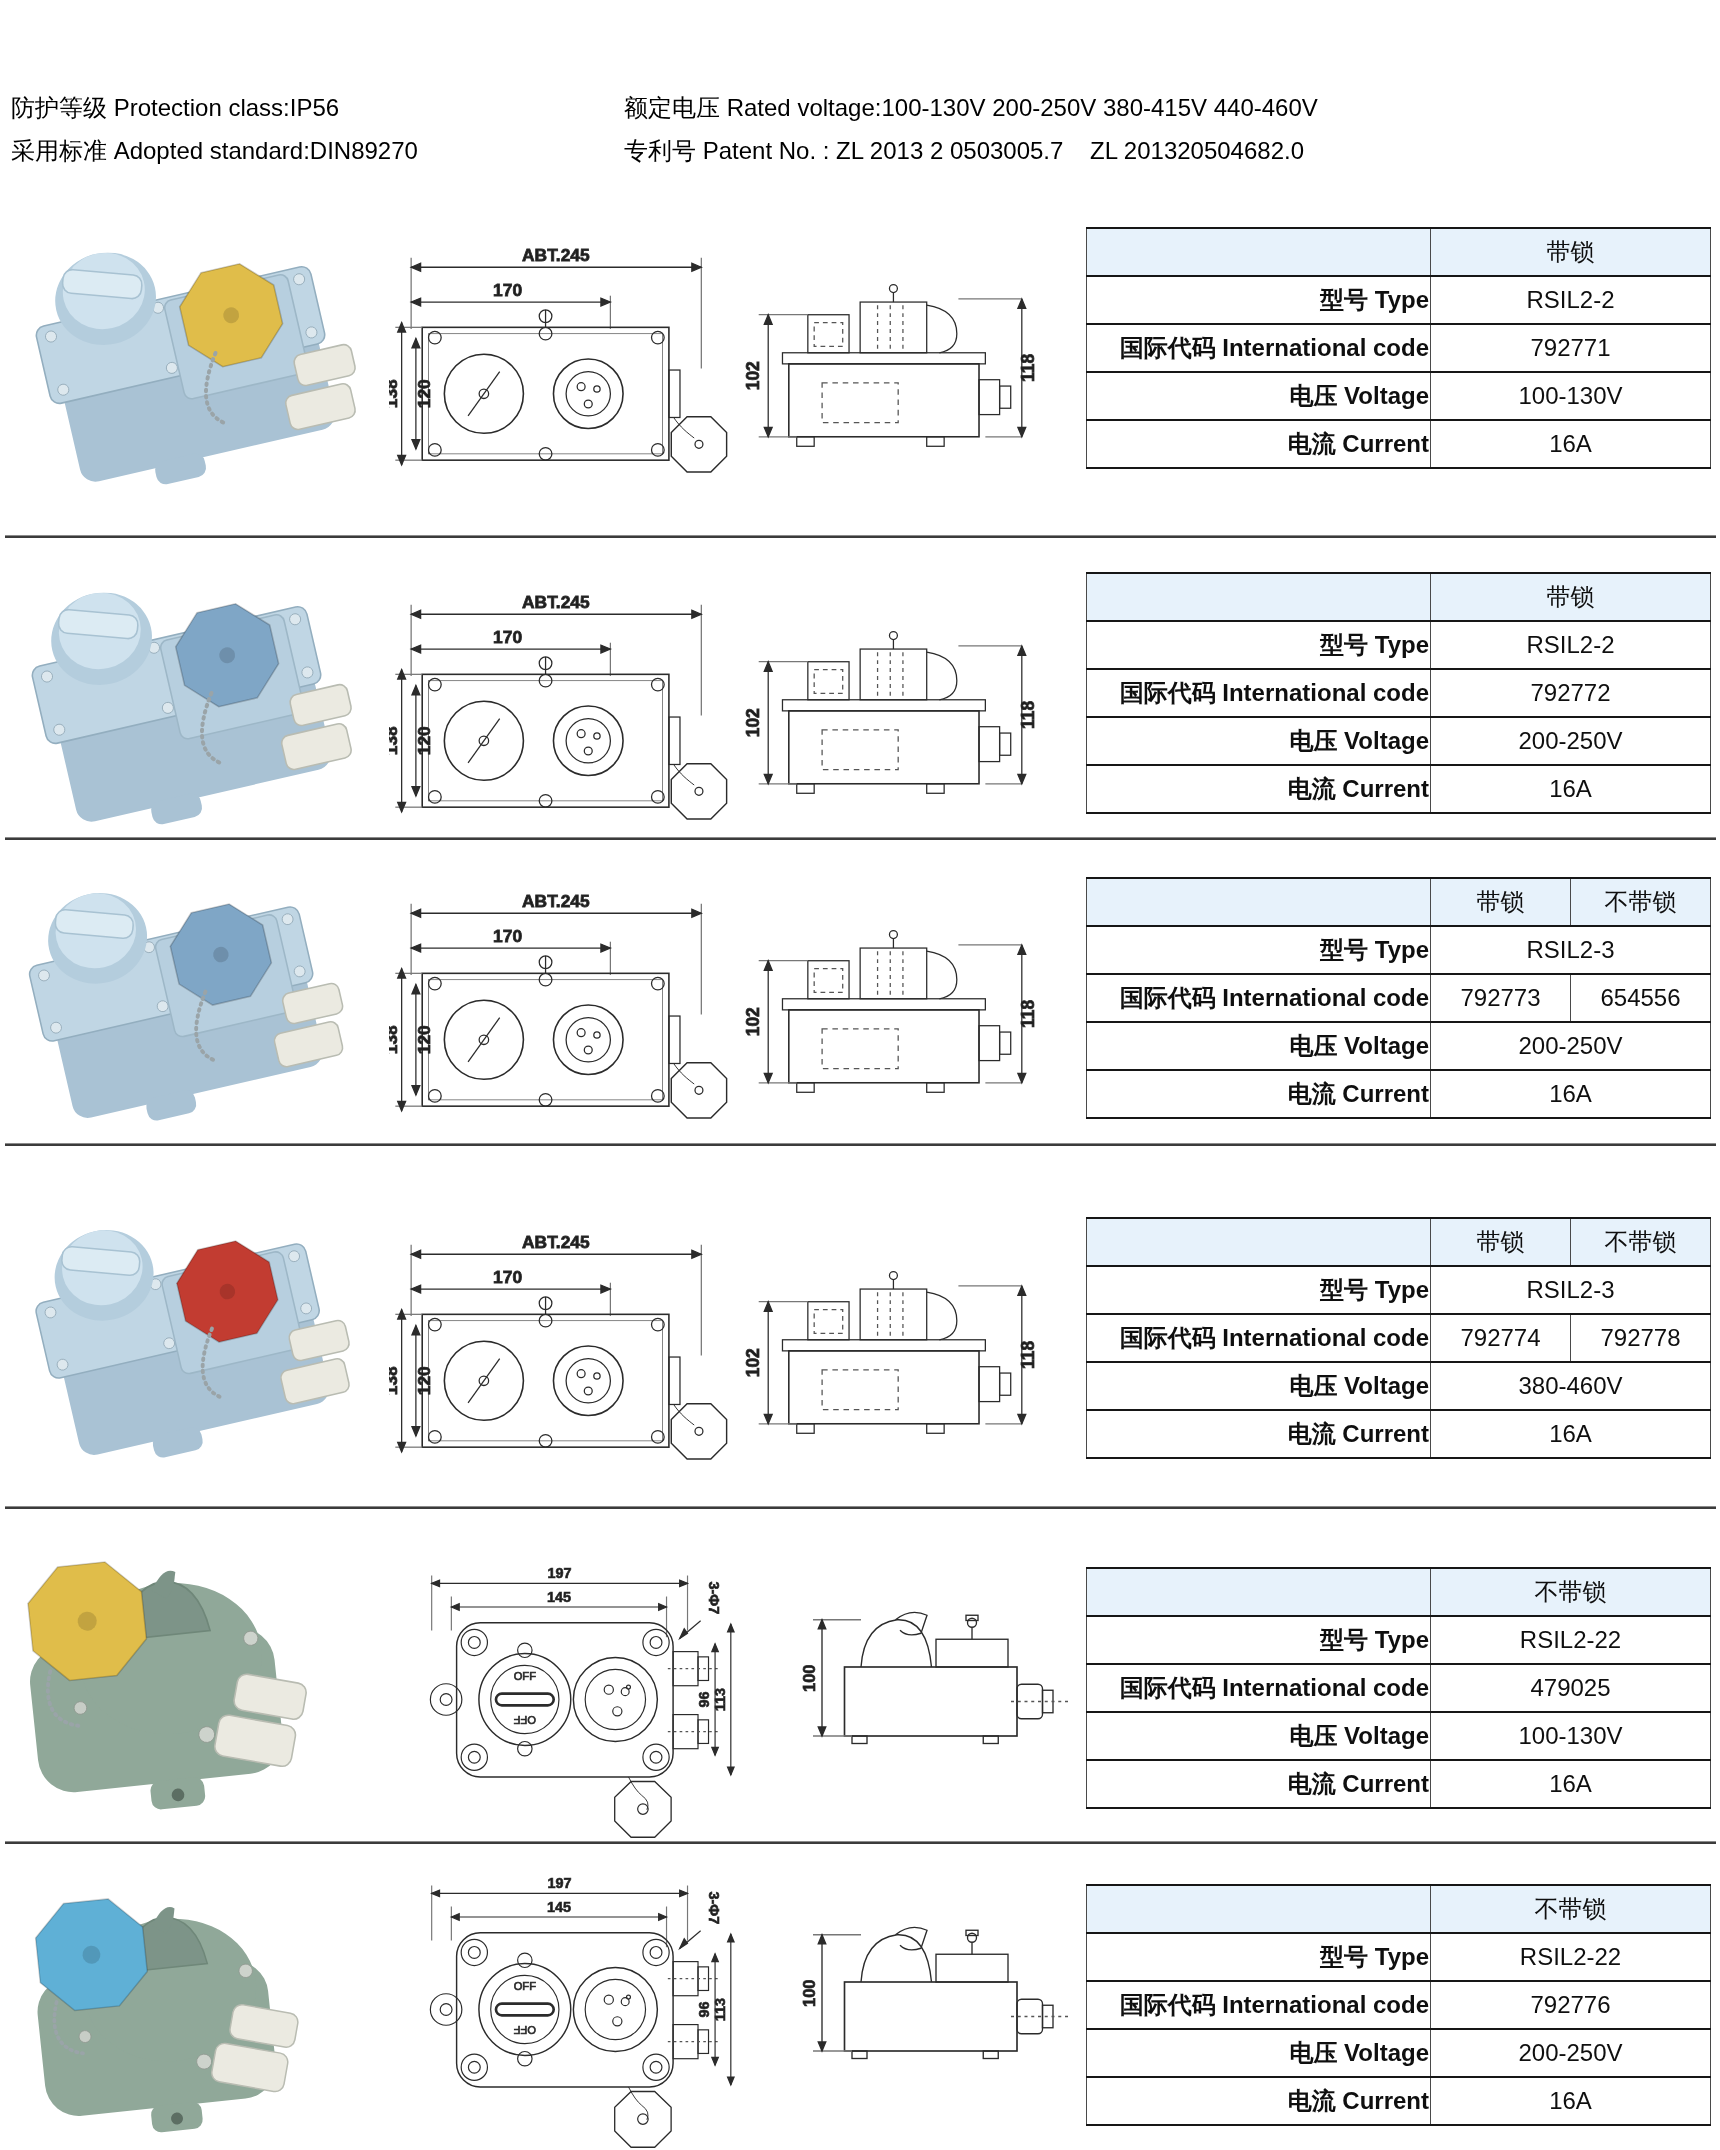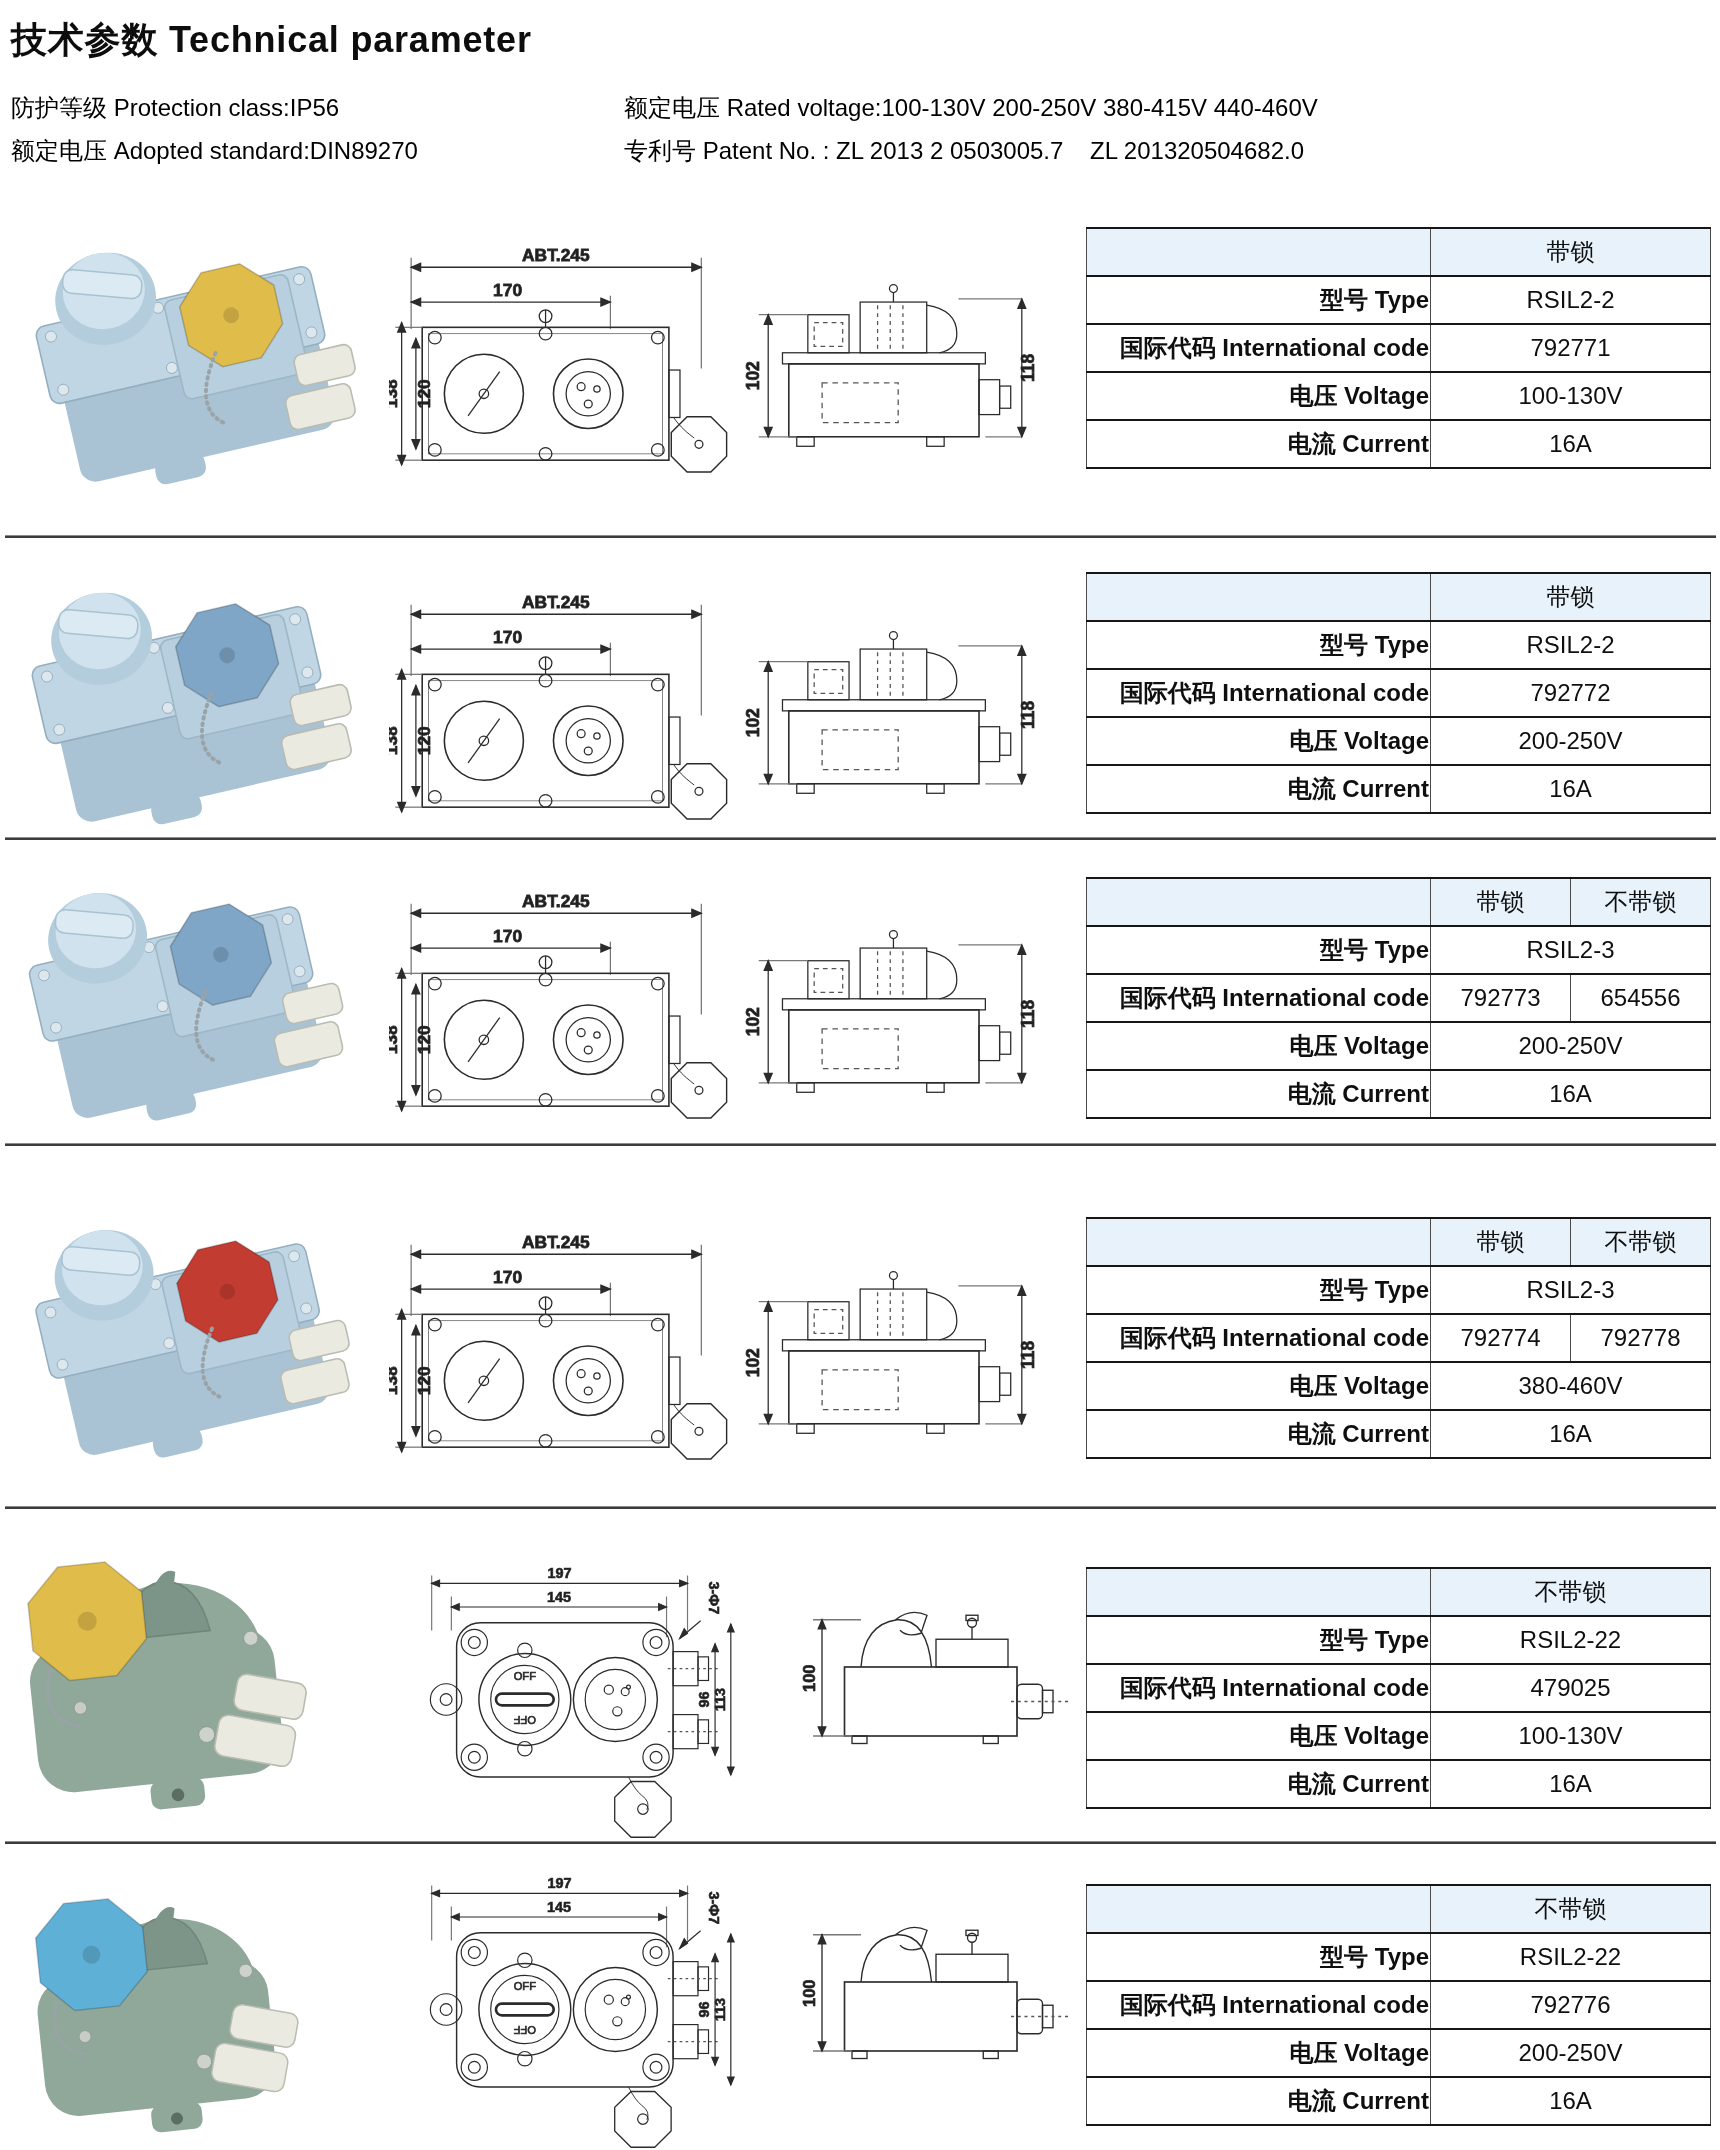--- a/index.html
+++ b/index.html
@@ -25,7 +25,6 @@
 
 <div id="page">
 
-  <div class="abs page-title" style="left:11px;top:16px;">技术参数  Technical parameter</div>
   <div class="abs spec-line" style="left:11px;top:92px;">防护等级 Protection class:IP56</div>
   <div class="abs spec-line" style="left:11px;top:135px;">额定电压 Adopted standard:DIN89270</div>
   <div class="abs spec-line" style="left:624px;top:92px;">额定电压 Rated voltage:100-130V 200-250V 380-415V 440-460V</div>

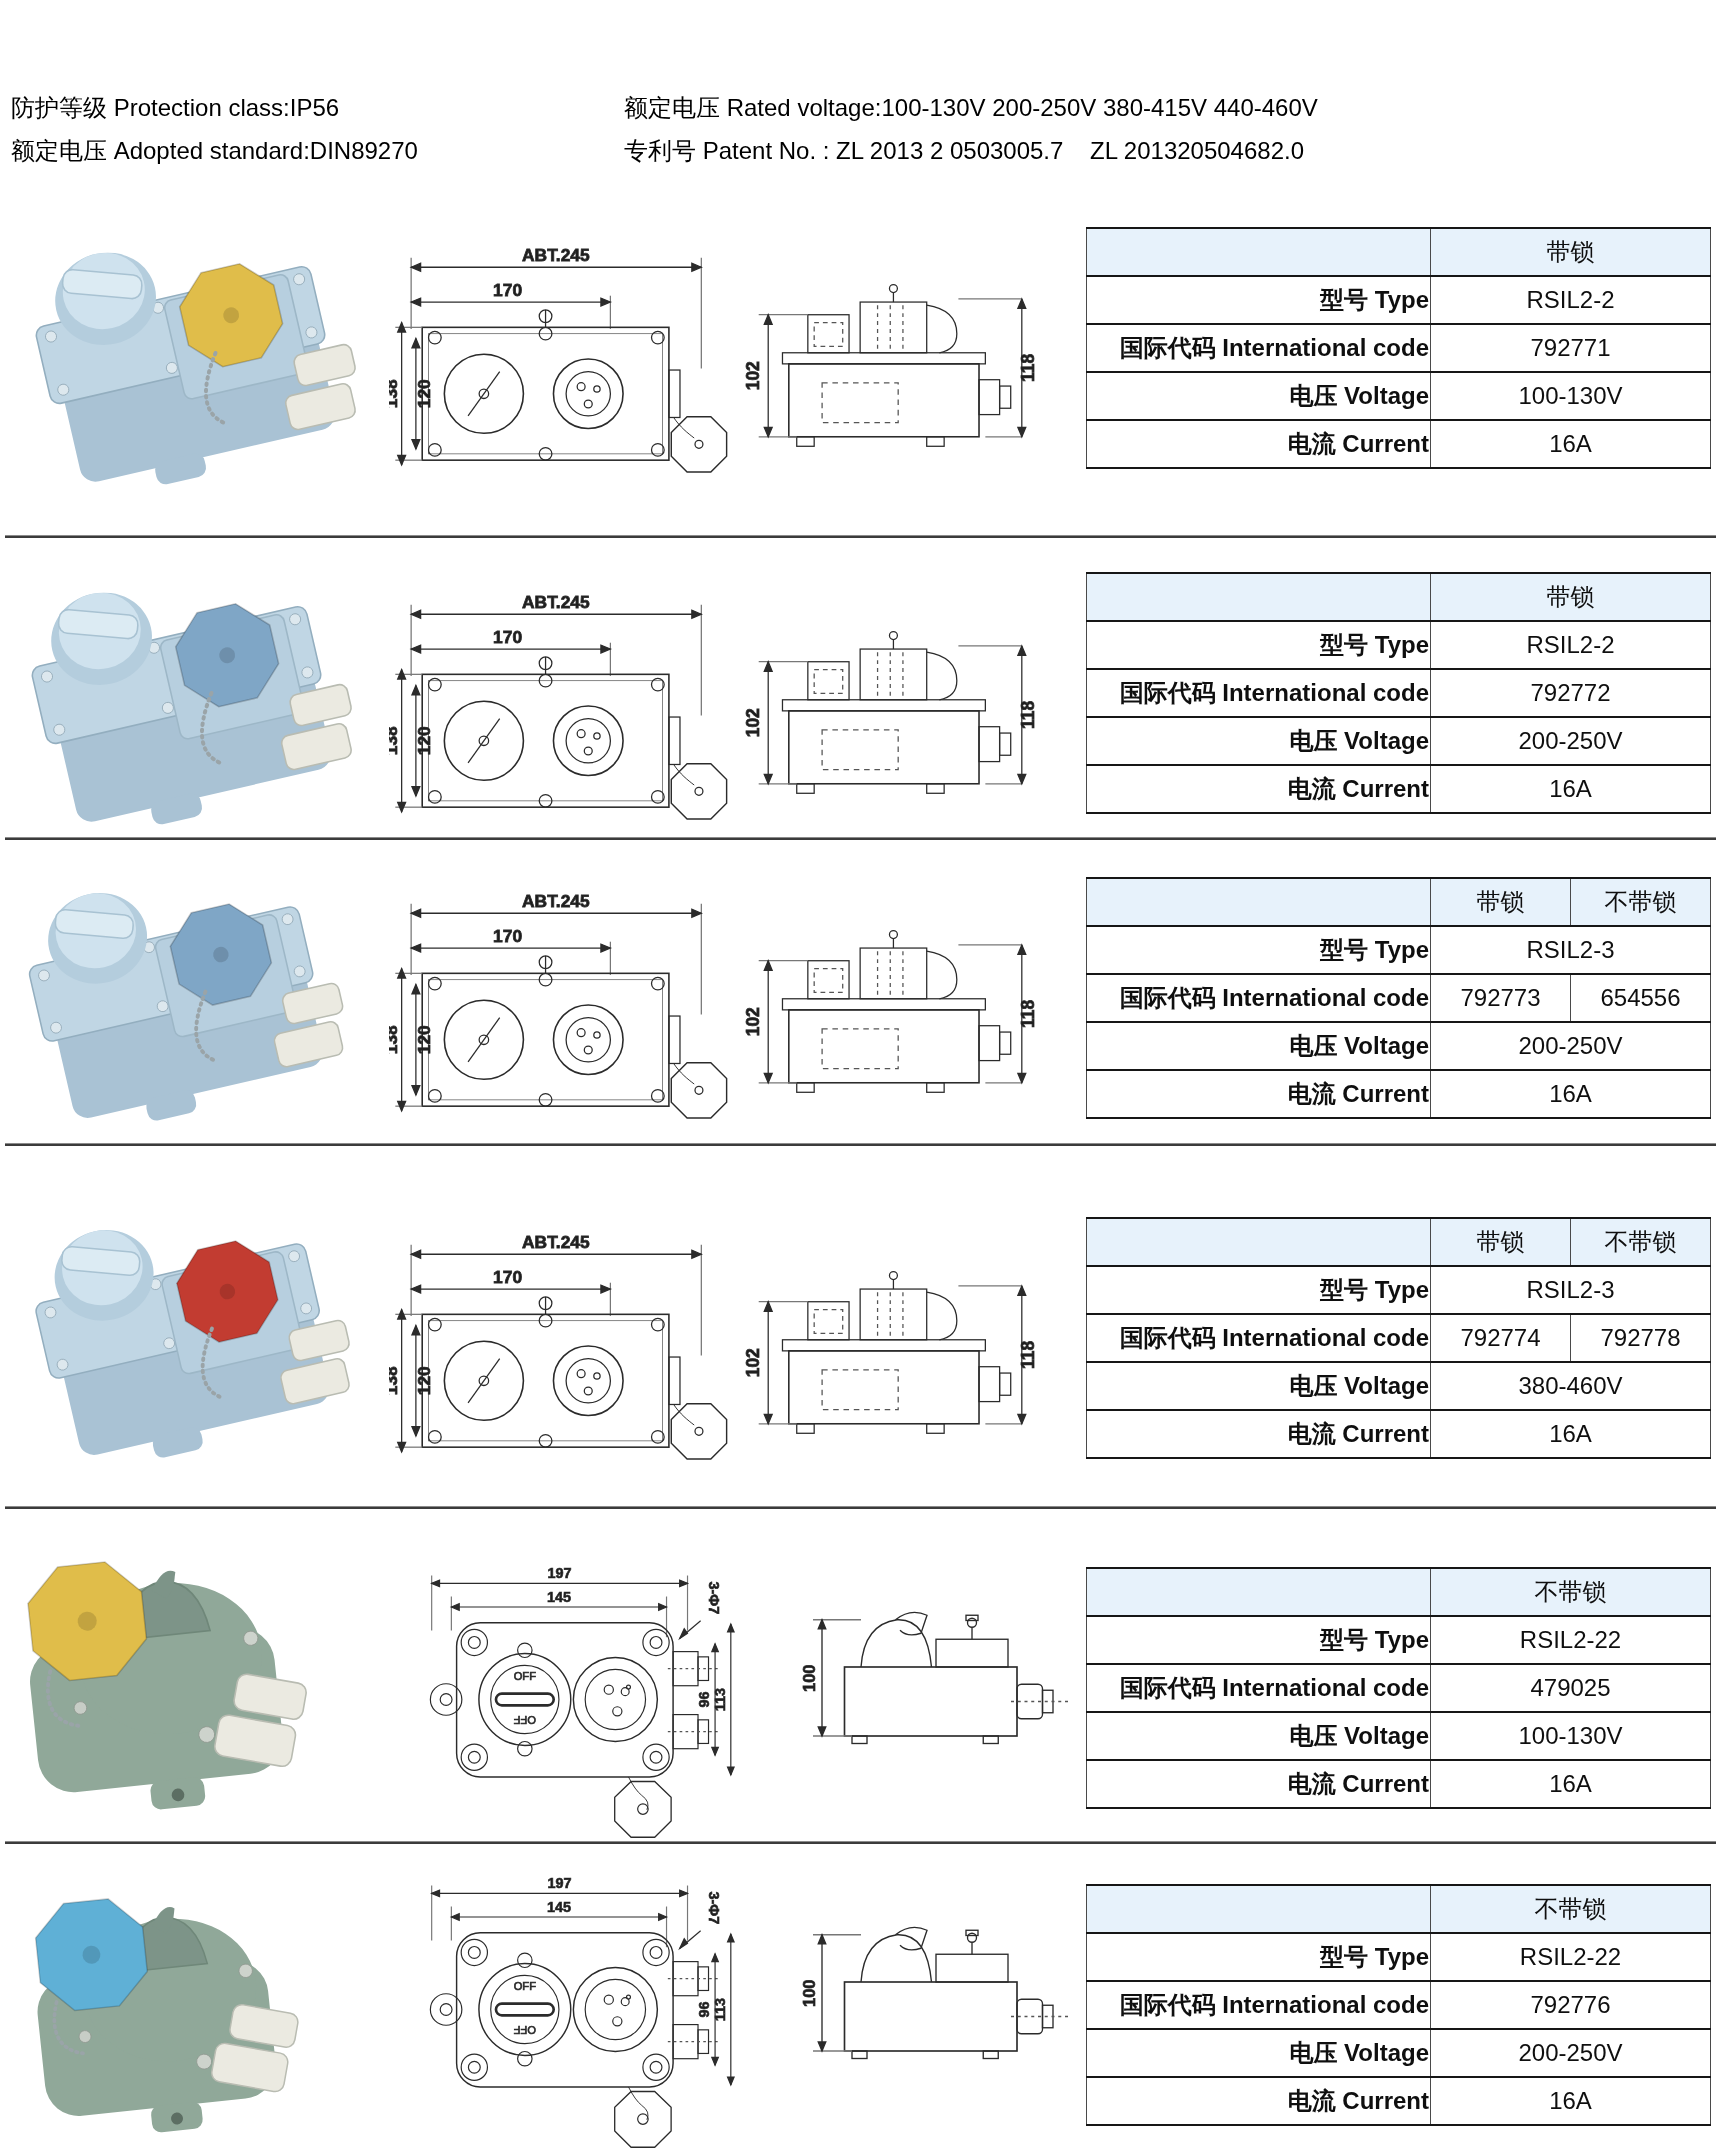--- a/index.html
+++ b/index.html
@@ -26,7 +26,7 @@
 <div id="page">
 
   <div class="abs spec-line" style="left:11px;top:92px;">防护等级 Protection class:IP56</div>
-  <div class="abs spec-line" style="left:11px;top:135px;">额定电压 Adopted standard:DIN89270</div>
+  <div class="abs spec-line" style="left:11px;top:135px;">采用标准 Adopted standard:DIN89270</div>
   <div class="abs spec-line" style="left:624px;top:92px;">额定电压 Rated voltage:100-130V 200-250V 380-415V 440-460V</div>
   <div class="abs spec-line" style="left:624px;top:135px;">专利号 Patent No. : ZL 2013 2 0503005.7&nbsp;&nbsp;&nbsp;&nbsp;ZL 201320504682.0</div>
 

